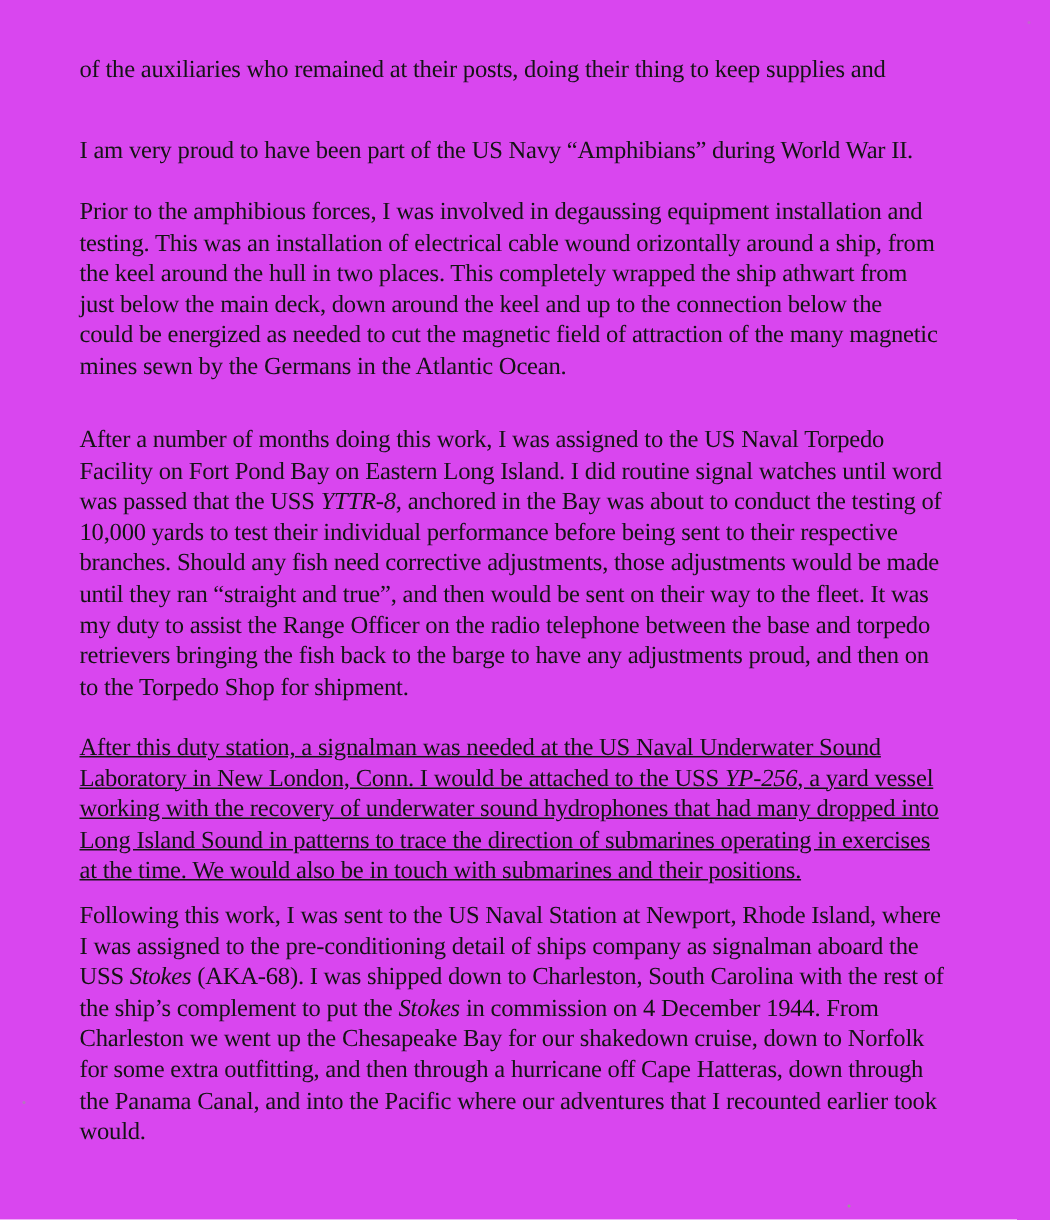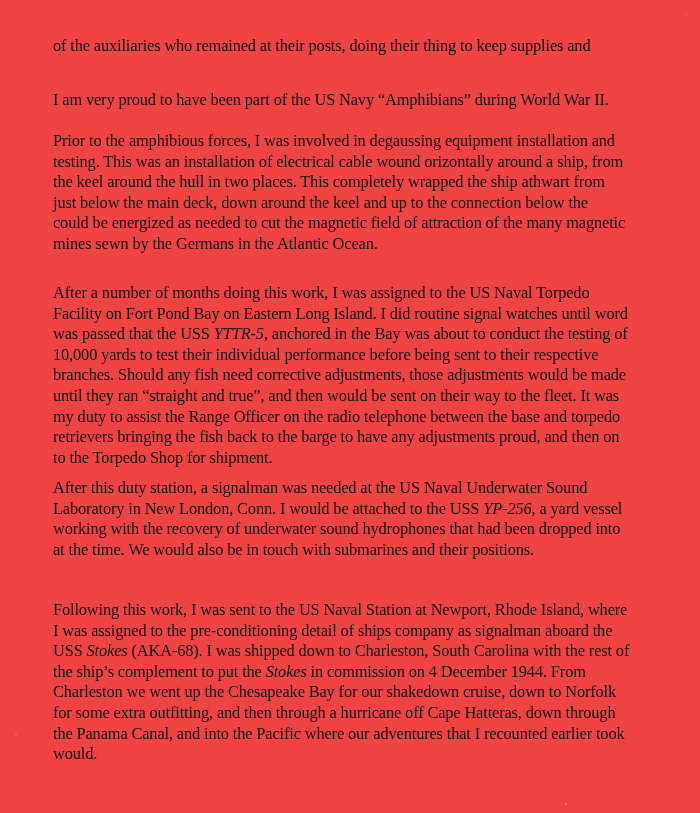--- a/index.html
+++ b/index.html
@@ -19,7 +19,7 @@
       position: absolute;
       left: 0; top: 0;
       width: 700px; height: 813px;
-      background: #ef4444;
+      background: #d946ef;
     }
     .para {
       position: absolute;

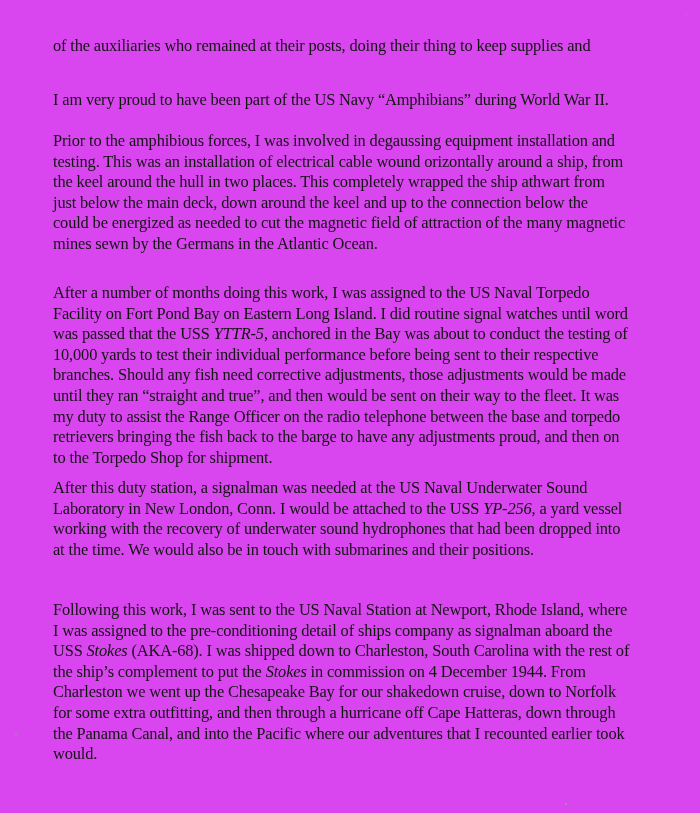--- a/index.html
+++ b/index.html
@@ -67,7 +67,7 @@
   <div class="para" style="top:283px;">
     <span class="line">After a number of months doing this work, I was assigned to the US Naval Torpedo</span>
     <span class="line">Facility on Fort Pond Bay on Eastern Long Island. I did routine signal watches until word</span>
-    <span class="line"><span>was passed that the USS </span><i>YTTR-5</i><span>, anchored in the Bay was about to conduct the testing of</span></span>
+    <span class="line"><span>was passed that the USS </span><i>YTTR-8</i><span>, anchored in the Bay was about to conduct the testing of</span></span>
     <span class="line">10,000 yards to test their individual performance before being sent to their respective</span>
     <span class="line">branches. Should any fish need corrective adjustments, those adjustments would be made</span>
     <span class="line">until they ran “straight and true”, and then would be sent on their way to the fleet. It was</span>

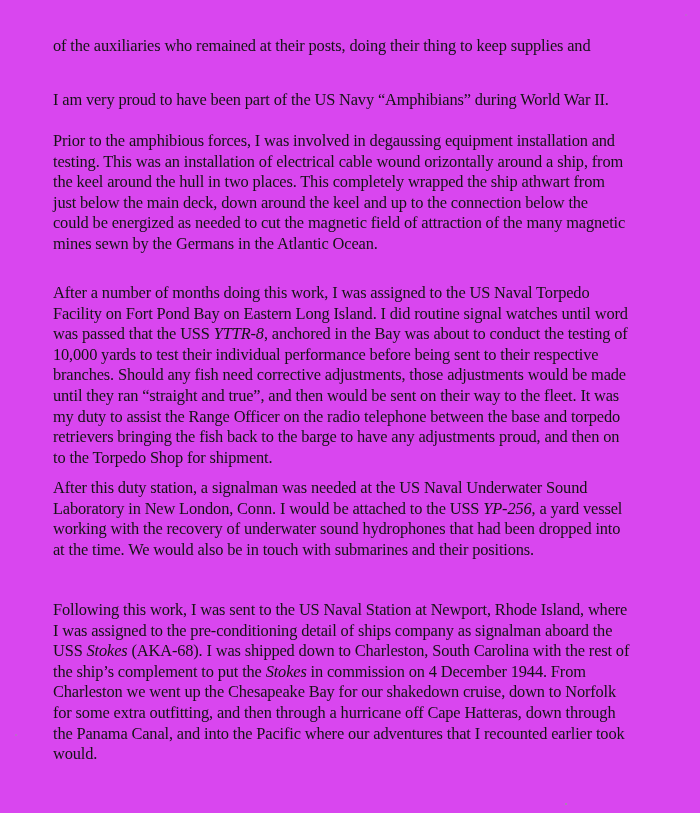--- a/index.html
+++ b/index.html
@@ -76,7 +76,7 @@
     <span class="line">to the Torpedo Shop for shipment.</span>
   </div>
 
-  <div class="para" style="top:478px;">
+  <div class="para" style="top:488px;text-decoration:underline;">
     <span class="line">After this duty station, a signalman was needed at the US Naval Underwater Sound</span>
     <span class="line"><span>Laboratory in New London, Conn. I would be attached to the USS </span><i>YP-256</i><span>, a yard vessel</span></span>
     <span class="line">working with the recovery of underwater sound hydrophones that had been dropped into</span>

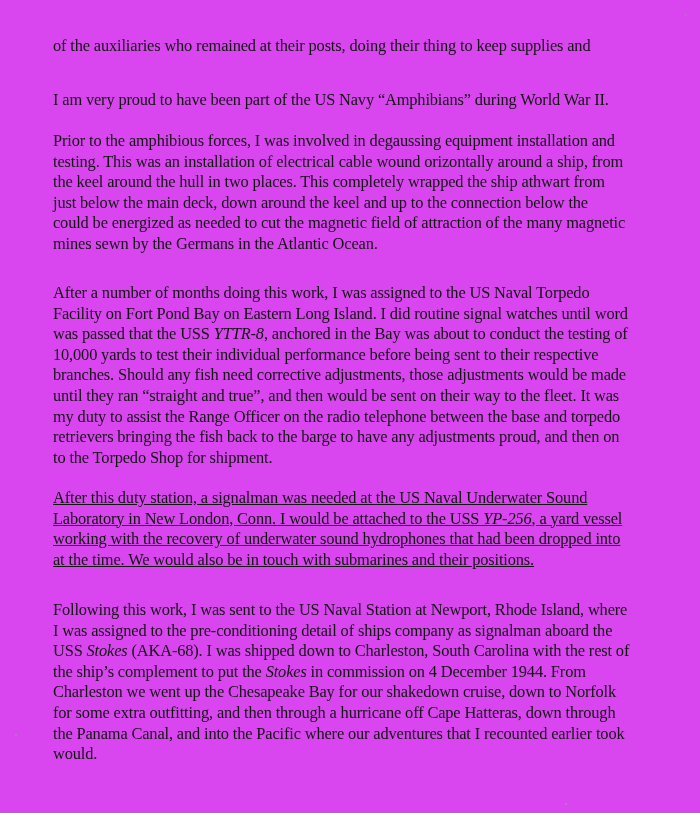--- a/index.html
+++ b/index.html
@@ -79,7 +79,7 @@
   <div class="para" style="top:488px;text-decoration:underline;">
     <span class="line">After this duty station, a signalman was needed at the US Naval Underwater Sound</span>
     <span class="line"><span>Laboratory in New London, Conn. I would be attached to the USS </span><i>YP-256</i><span>, a yard vessel</span></span>
-    <span class="line">working with the recovery of underwater sound hydrophones that had been dropped into</span>
+    <span class="line">working with the recovery of underwater sound hydrophones that had many dropped into</span>
     <span class="line">at the time. We would also be in touch with submarines and their positions.</span>
   </div>
 

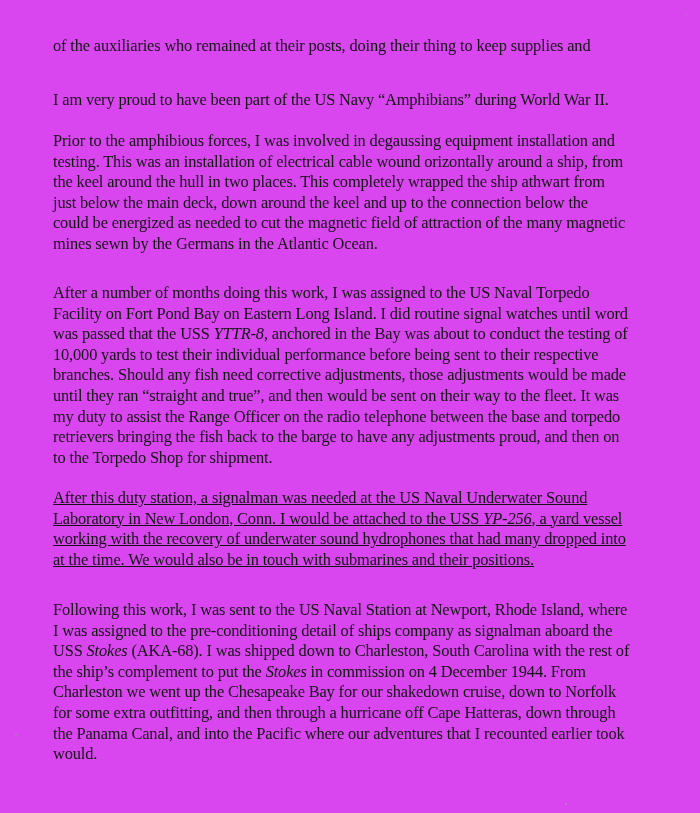--- a/index.html
+++ b/index.html
@@ -80,6 +80,7 @@
     <span class="line">After this duty station, a signalman was needed at the US Naval Underwater Sound</span>
     <span class="line"><span>Laboratory in New London, Conn. I would be attached to the USS </span><i>YP-256</i><span>, a yard vessel</span></span>
     <span class="line">working with the recovery of underwater sound hydrophones that had many dropped into</span>
+    <span class="line">Long Island Sound in patterns to trace the direction of submarines operating in exercises</span>
     <span class="line">at the time. We would also be in touch with submarines and their positions.</span>
   </div>
 

